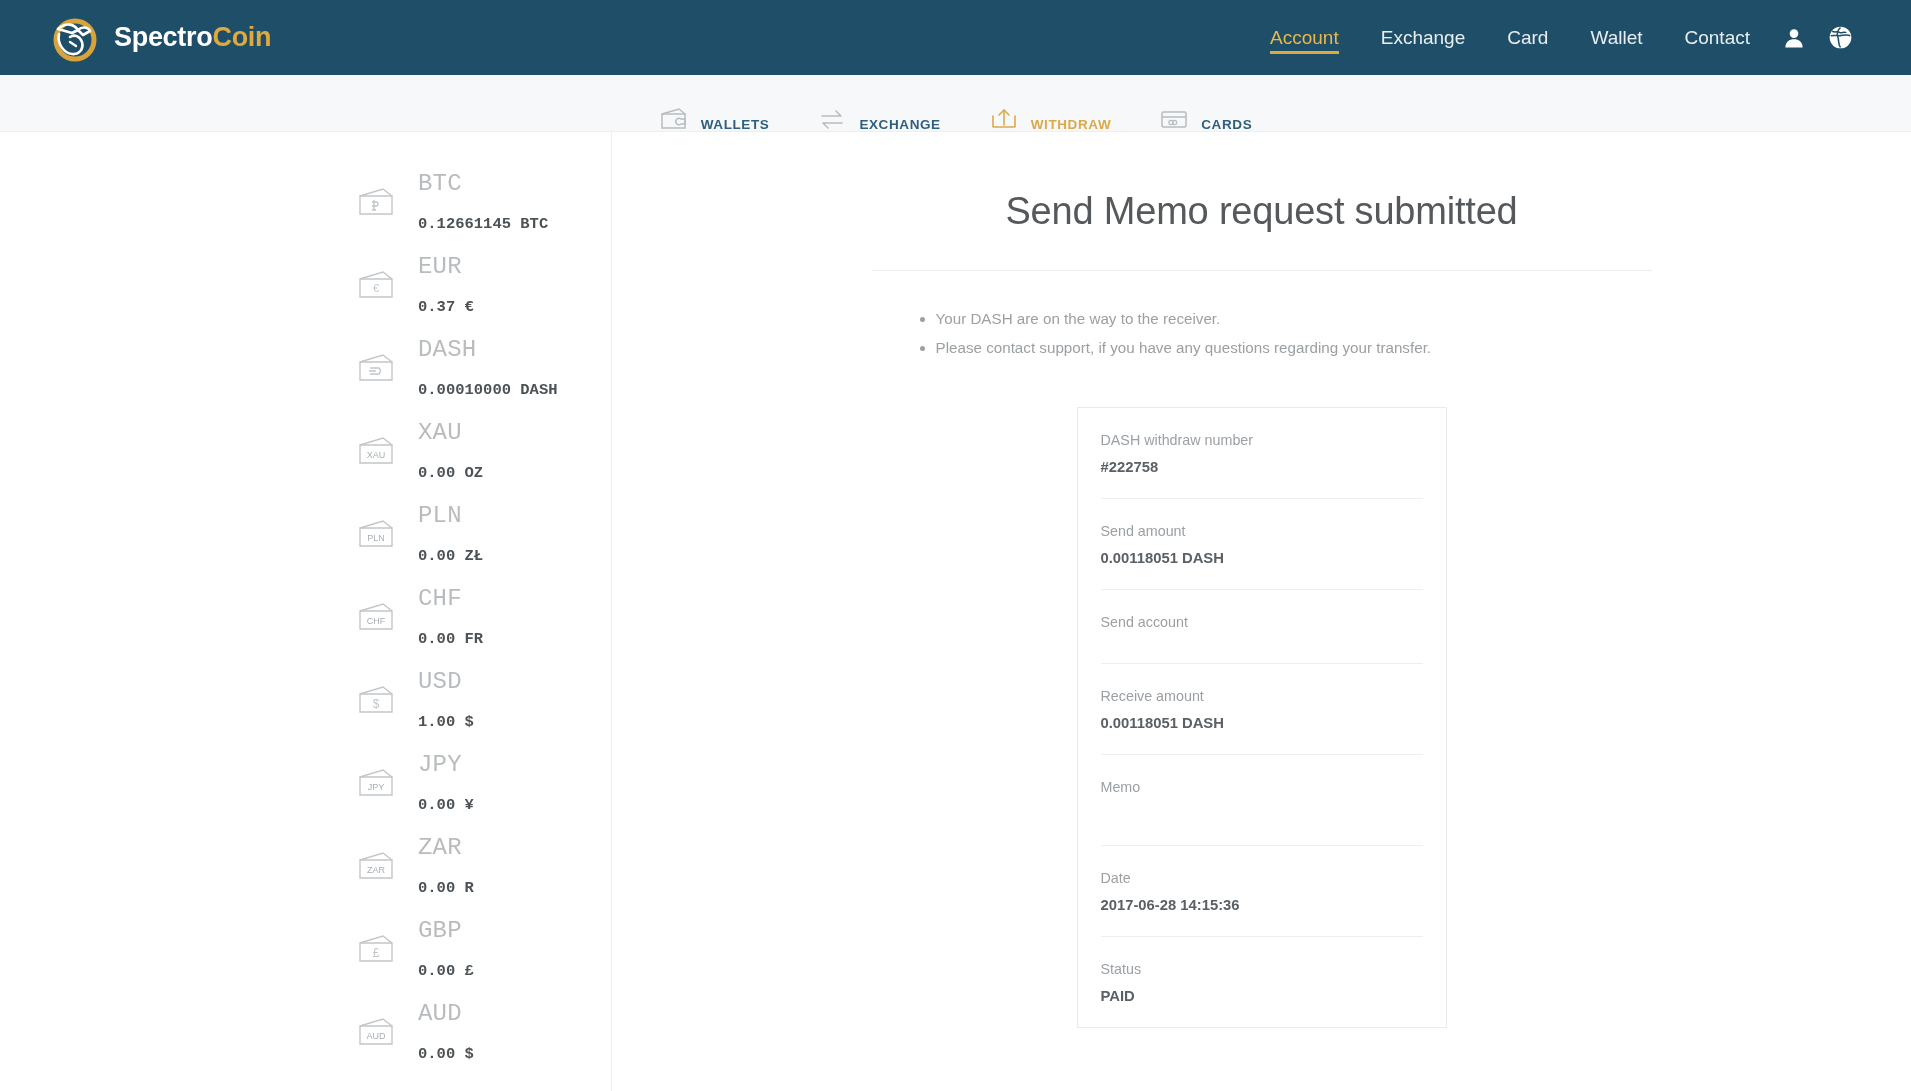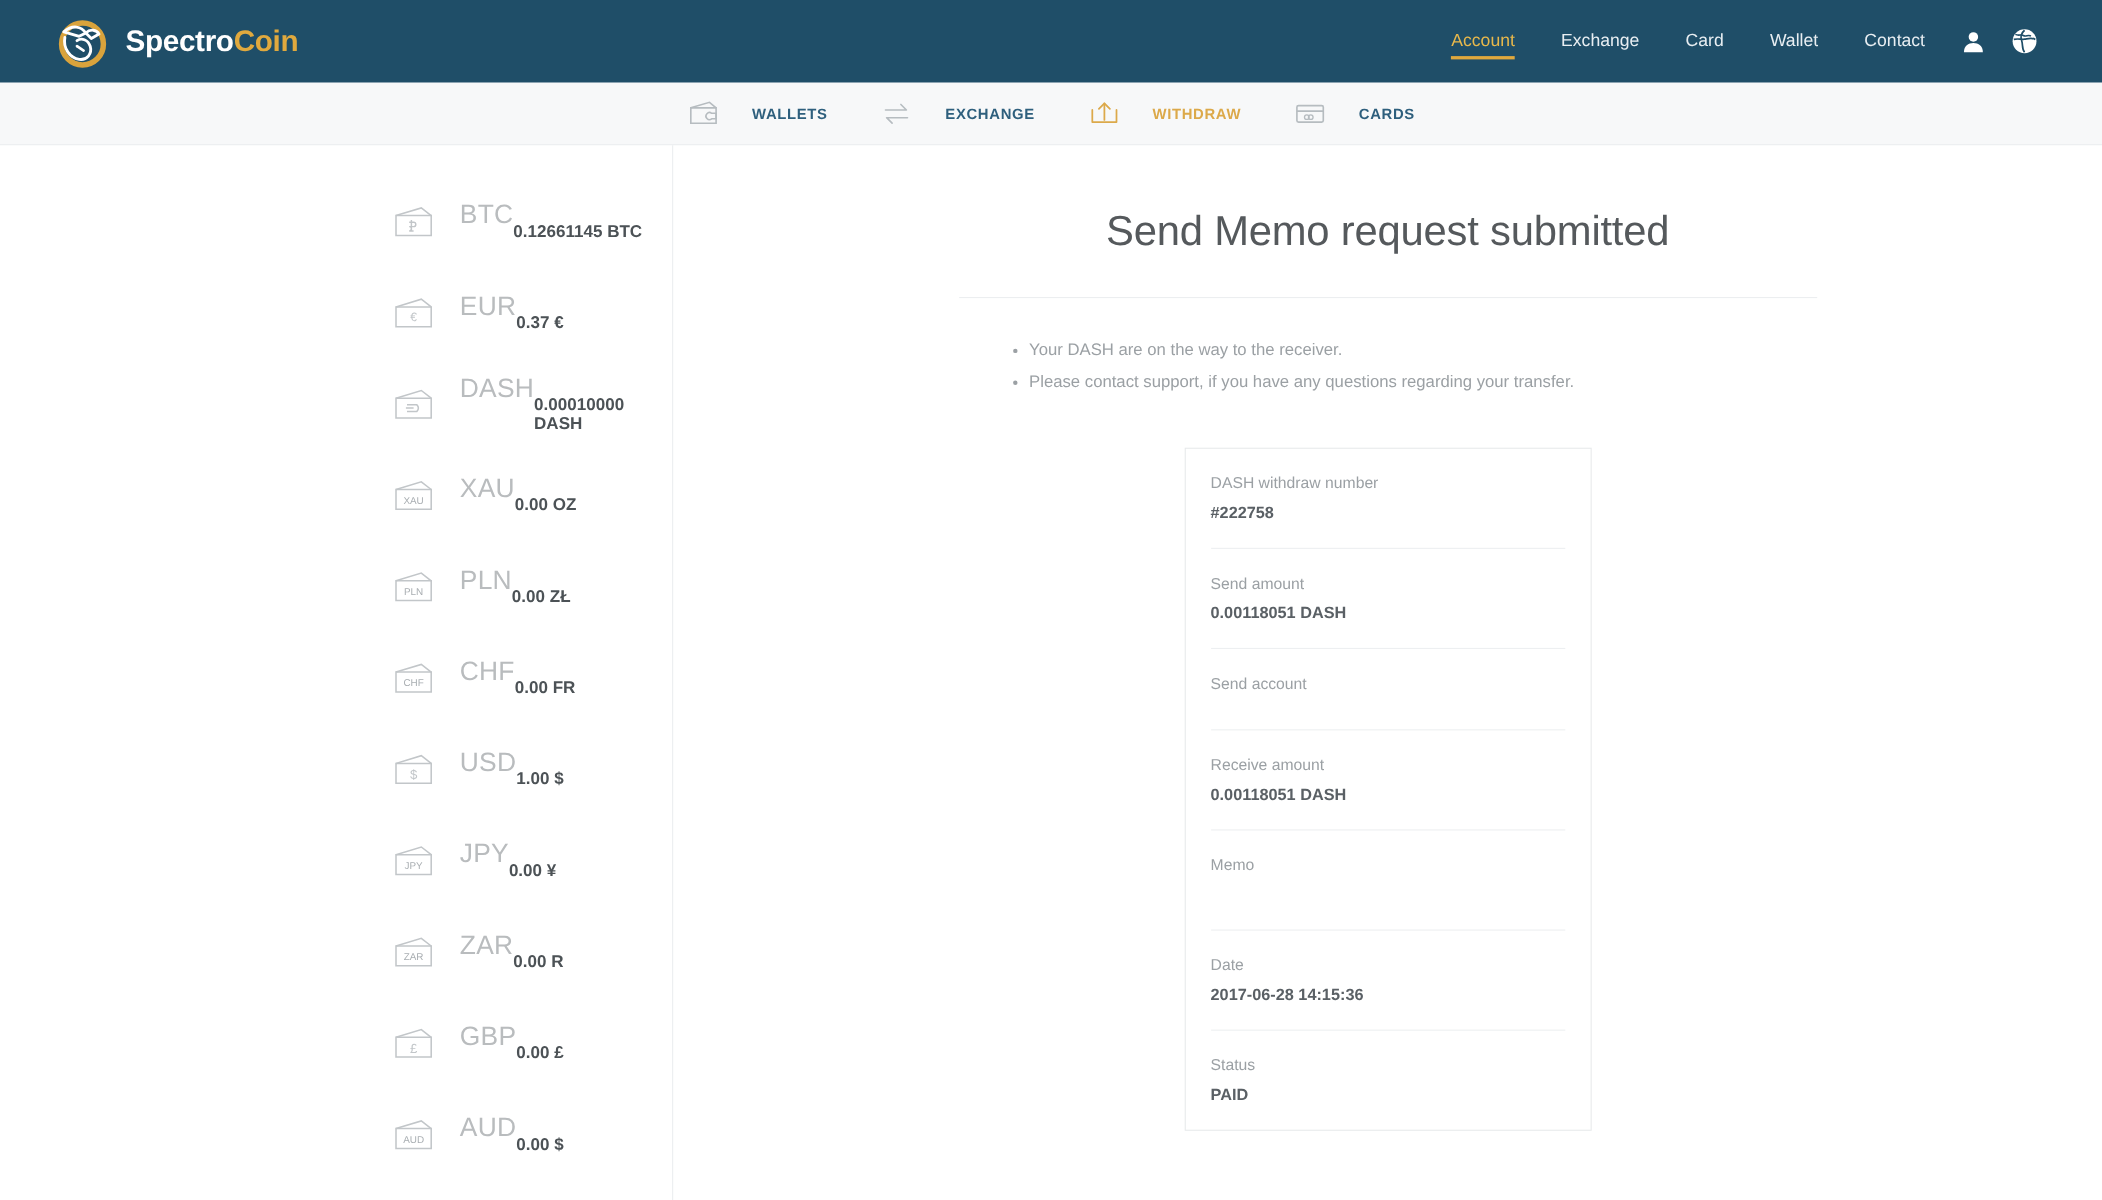--- a/index.html
+++ b/index.html
@@ -33,7 +33,7 @@
   }
   .nav-item {
     color: #e8eef2;
-    font-size: 16px;
+    font-size: 19px;
     padding: 0 21px;
     height: 75px;
     display: flex;

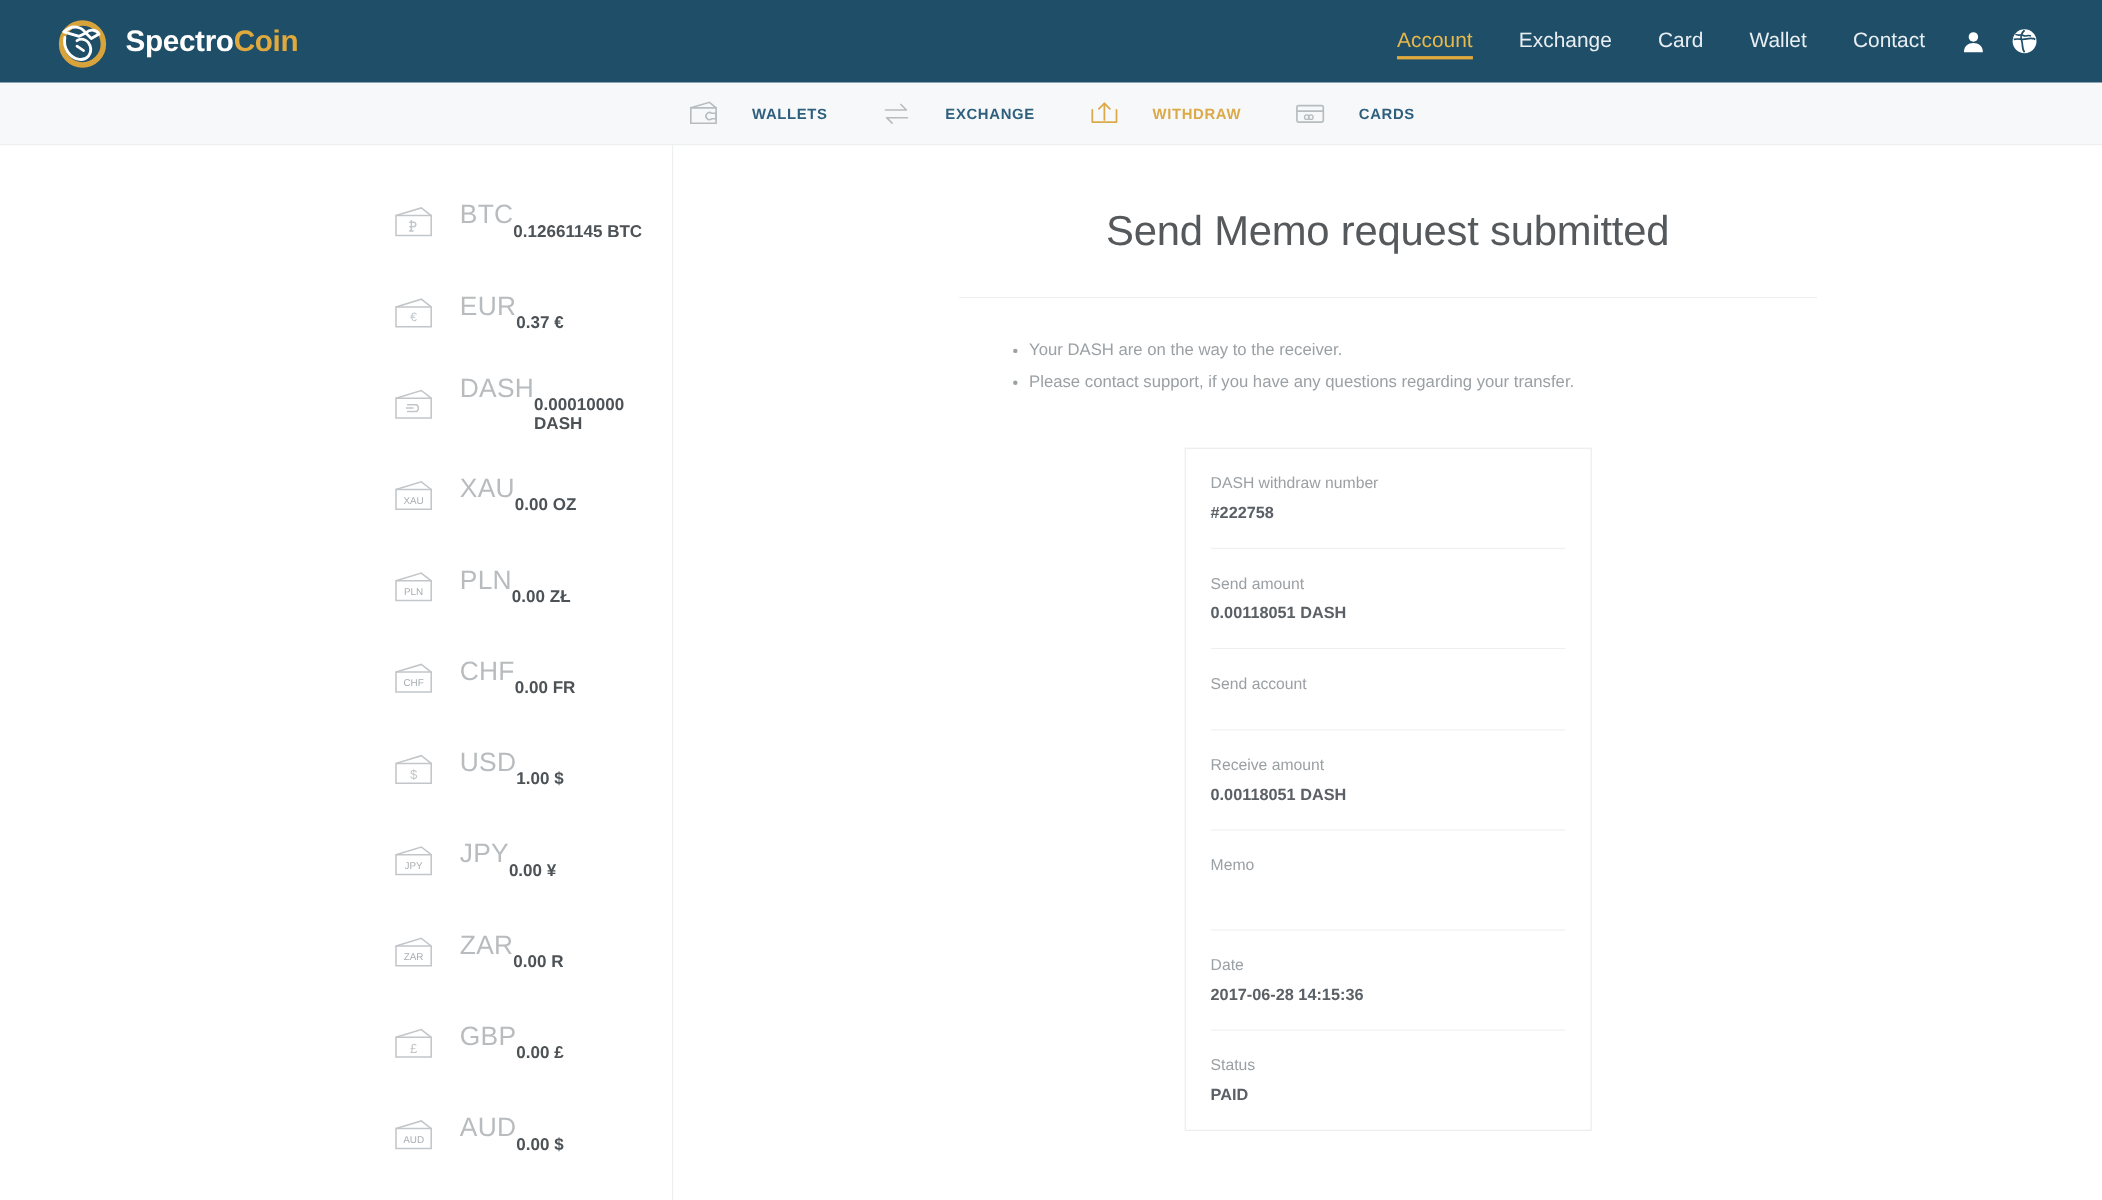--- a/index.html
+++ b/index.html
@@ -69,8 +69,8 @@
   }
   .sub-item {
     display: flex;
-    align-items: center;
-    gap: 29px;
+    align-items: flex-end;
+    gap: 12px;
     padding: 0 24px;
     height: 57px;
     cursor: pointer;

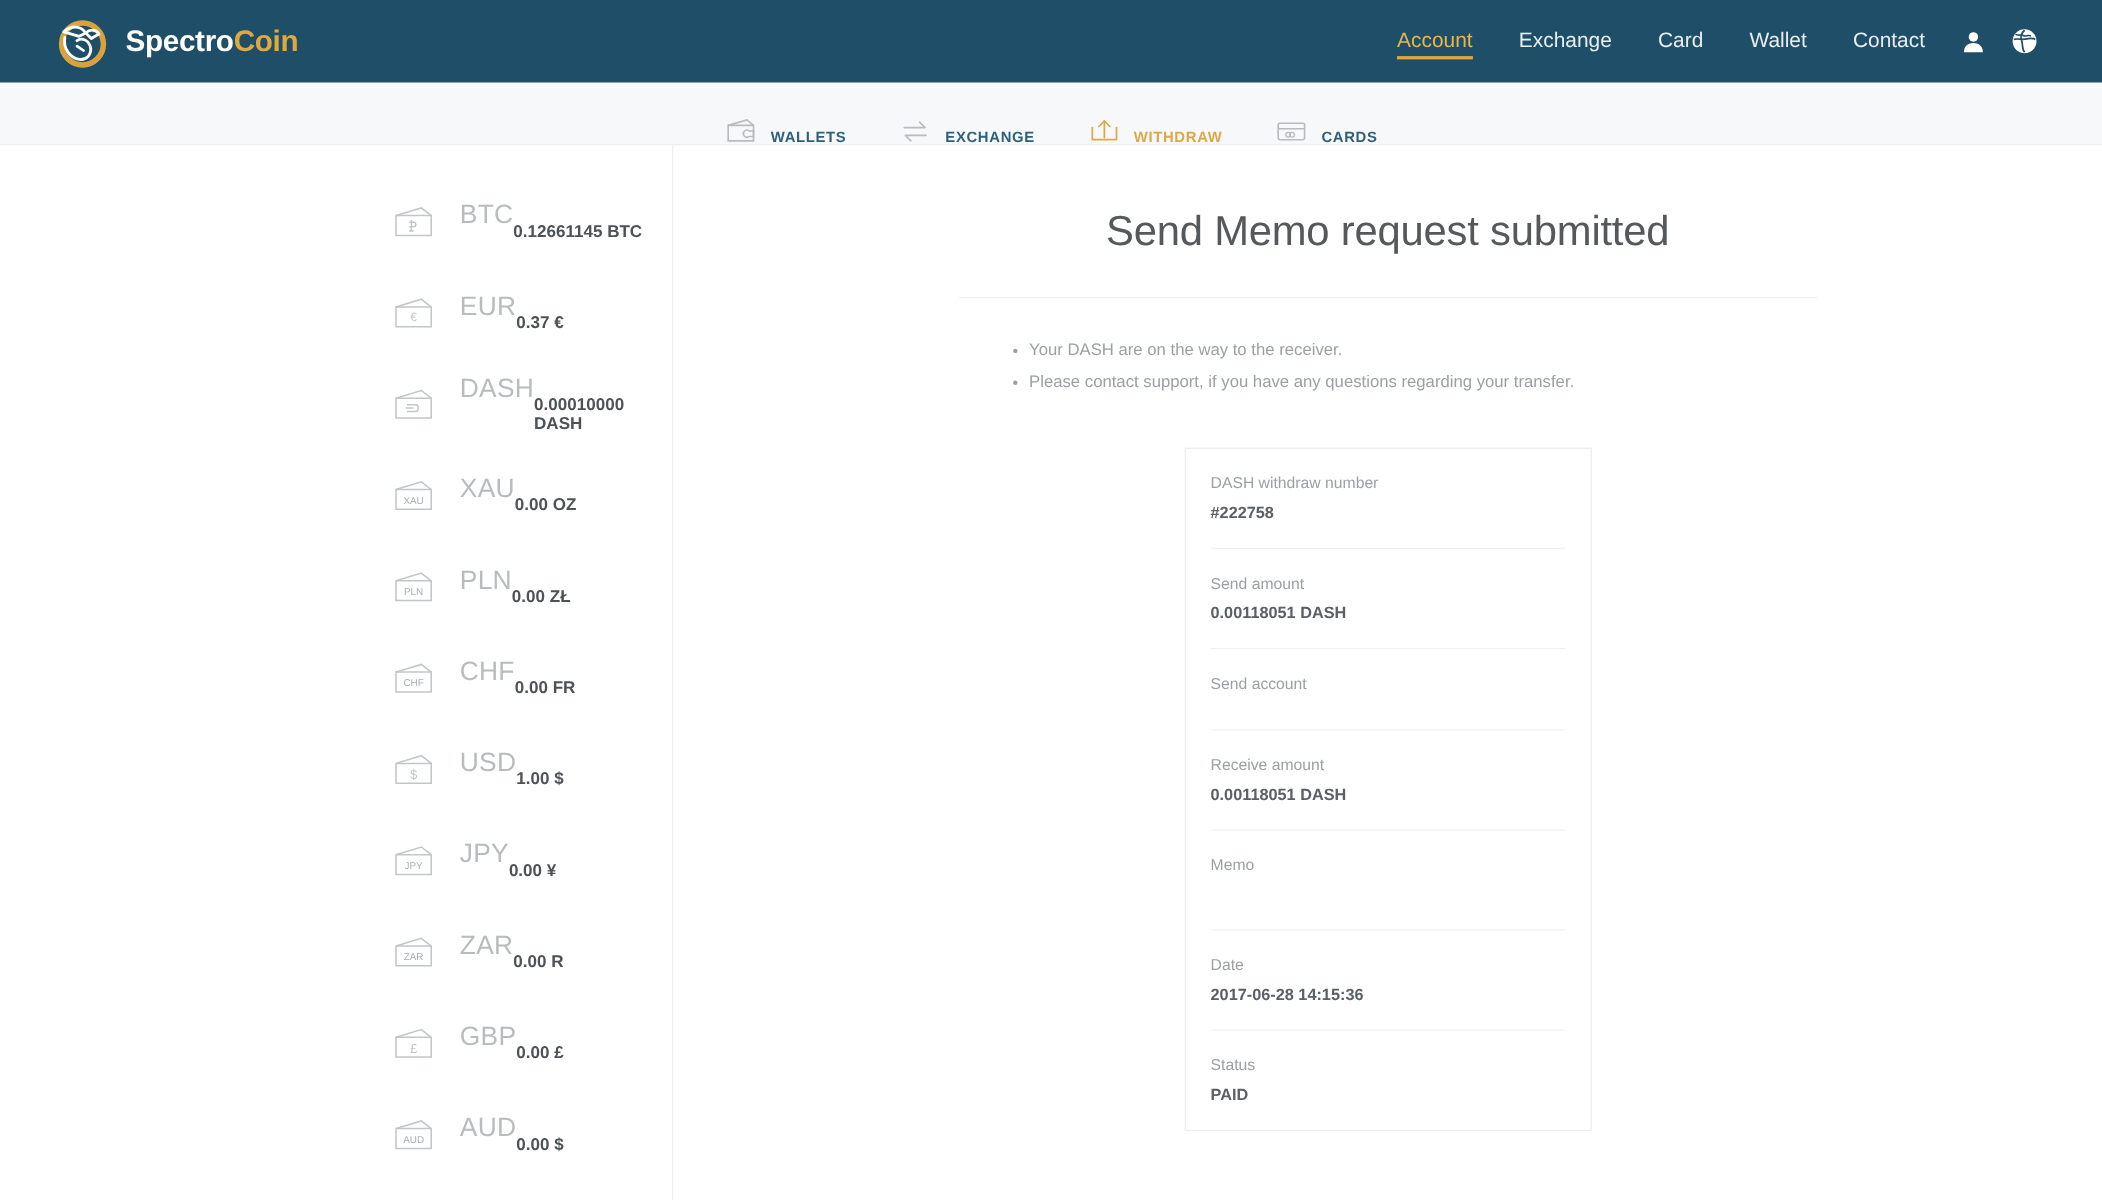--- a/index.html
+++ b/index.html
@@ -104,7 +104,7 @@
     cursor: pointer;
   }
   .wallet-ico { width: 42px; height: 34px; flex: 0 0 auto; }
-  .wallet-meta { display: flex; line-height: 1.05; }
+  .wallet-meta { display: flex; flex-direction: column; line-height: 1.05; font-family: Liberation Mono, monospace; }
   .wallet-code {
     font-size: 24px;
     color: #b9bcbe;

